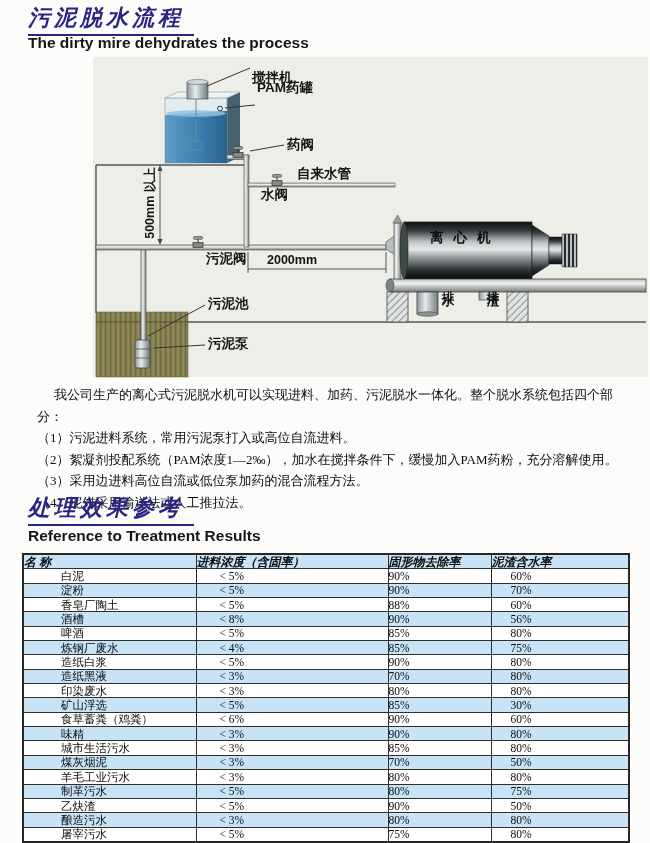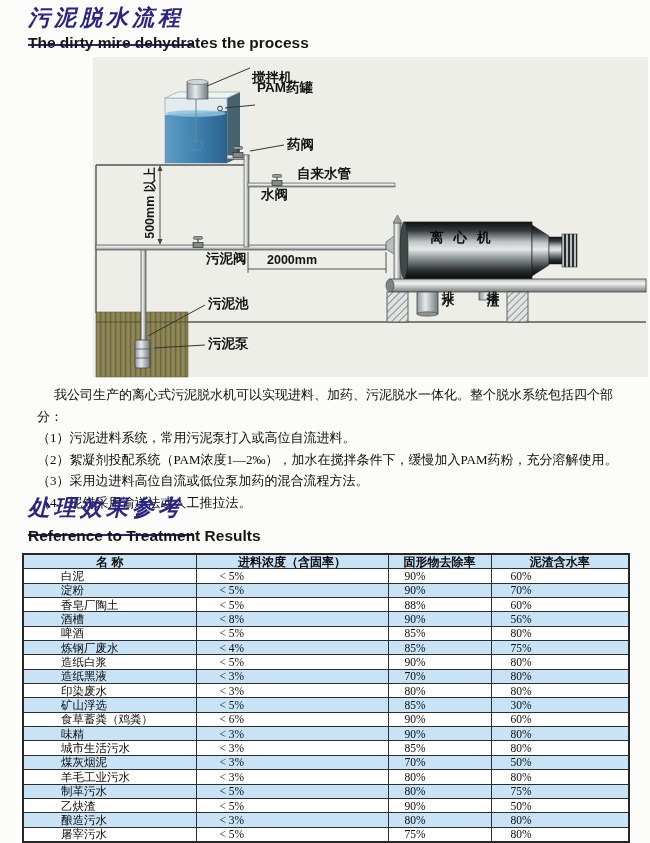--- a/index.html
+++ b/index.html
@@ -17,7 +17,7 @@
     font-size:22px;line-height:24px;letter-spacing:4px;
     color:#2b2484;
     border-bottom:2.5px solid #2b2484;
-    padding:0 10px 14px 0;
+    padding:0 10px 4px 0;
     white-space:nowrap;
   }
   .sec-sub{

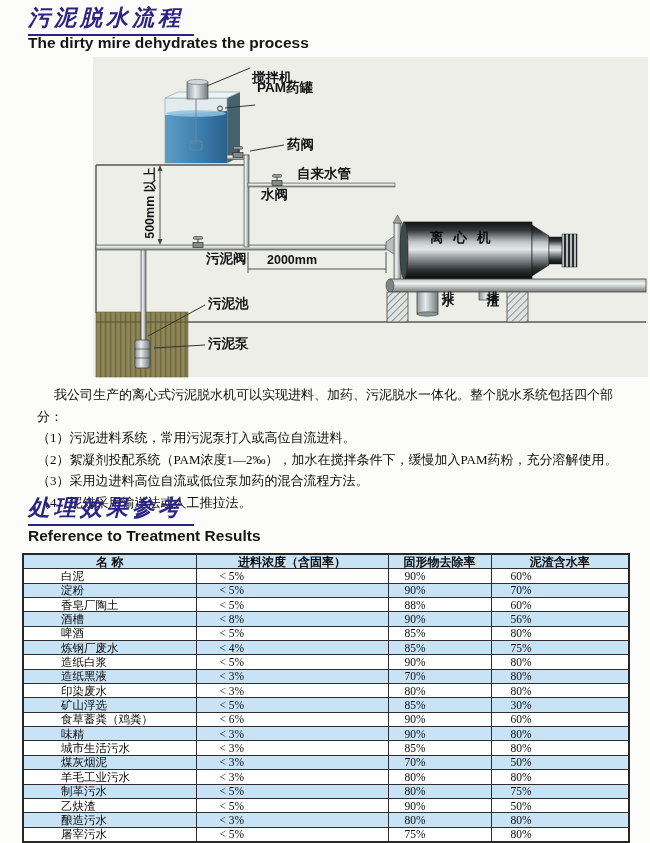--- a/index.html
+++ b/index.html
@@ -77,7 +77,7 @@
   thead th{
     background:#c9e3f6;
     font-family:"Liberation Sans",sans-serif;
-    font-weight:bold;font-size:12px;text-align:center;
+    font-weight:bold;font-size:12px;text-align:left;font-style:italic;
   }
   tbody tr:nth-child(even) td{background:#c9e3f6;}
   tbody tr:nth-child(odd) td{background:#ffffff;}

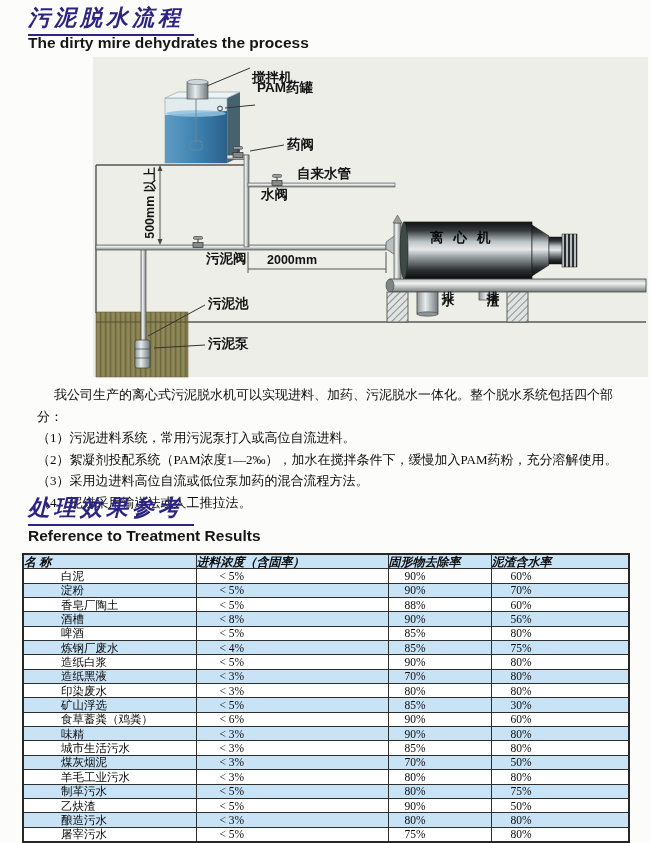--- a/index.html
+++ b/index.html
@@ -83,7 +83,7 @@
   tbody tr:nth-child(odd) td{background:#ffffff;}
   td.c0{padding-left:37px;text-align:left;}
   td.c1{padding-left:23px;text-align:left;}
-  td.c2{padding-left:16px;text-align:left;}
+  td.c2{padding-left:0;text-align:left;}
   td.c3{padding-left:19px;text-align:left;}
 </style>
 </head>

